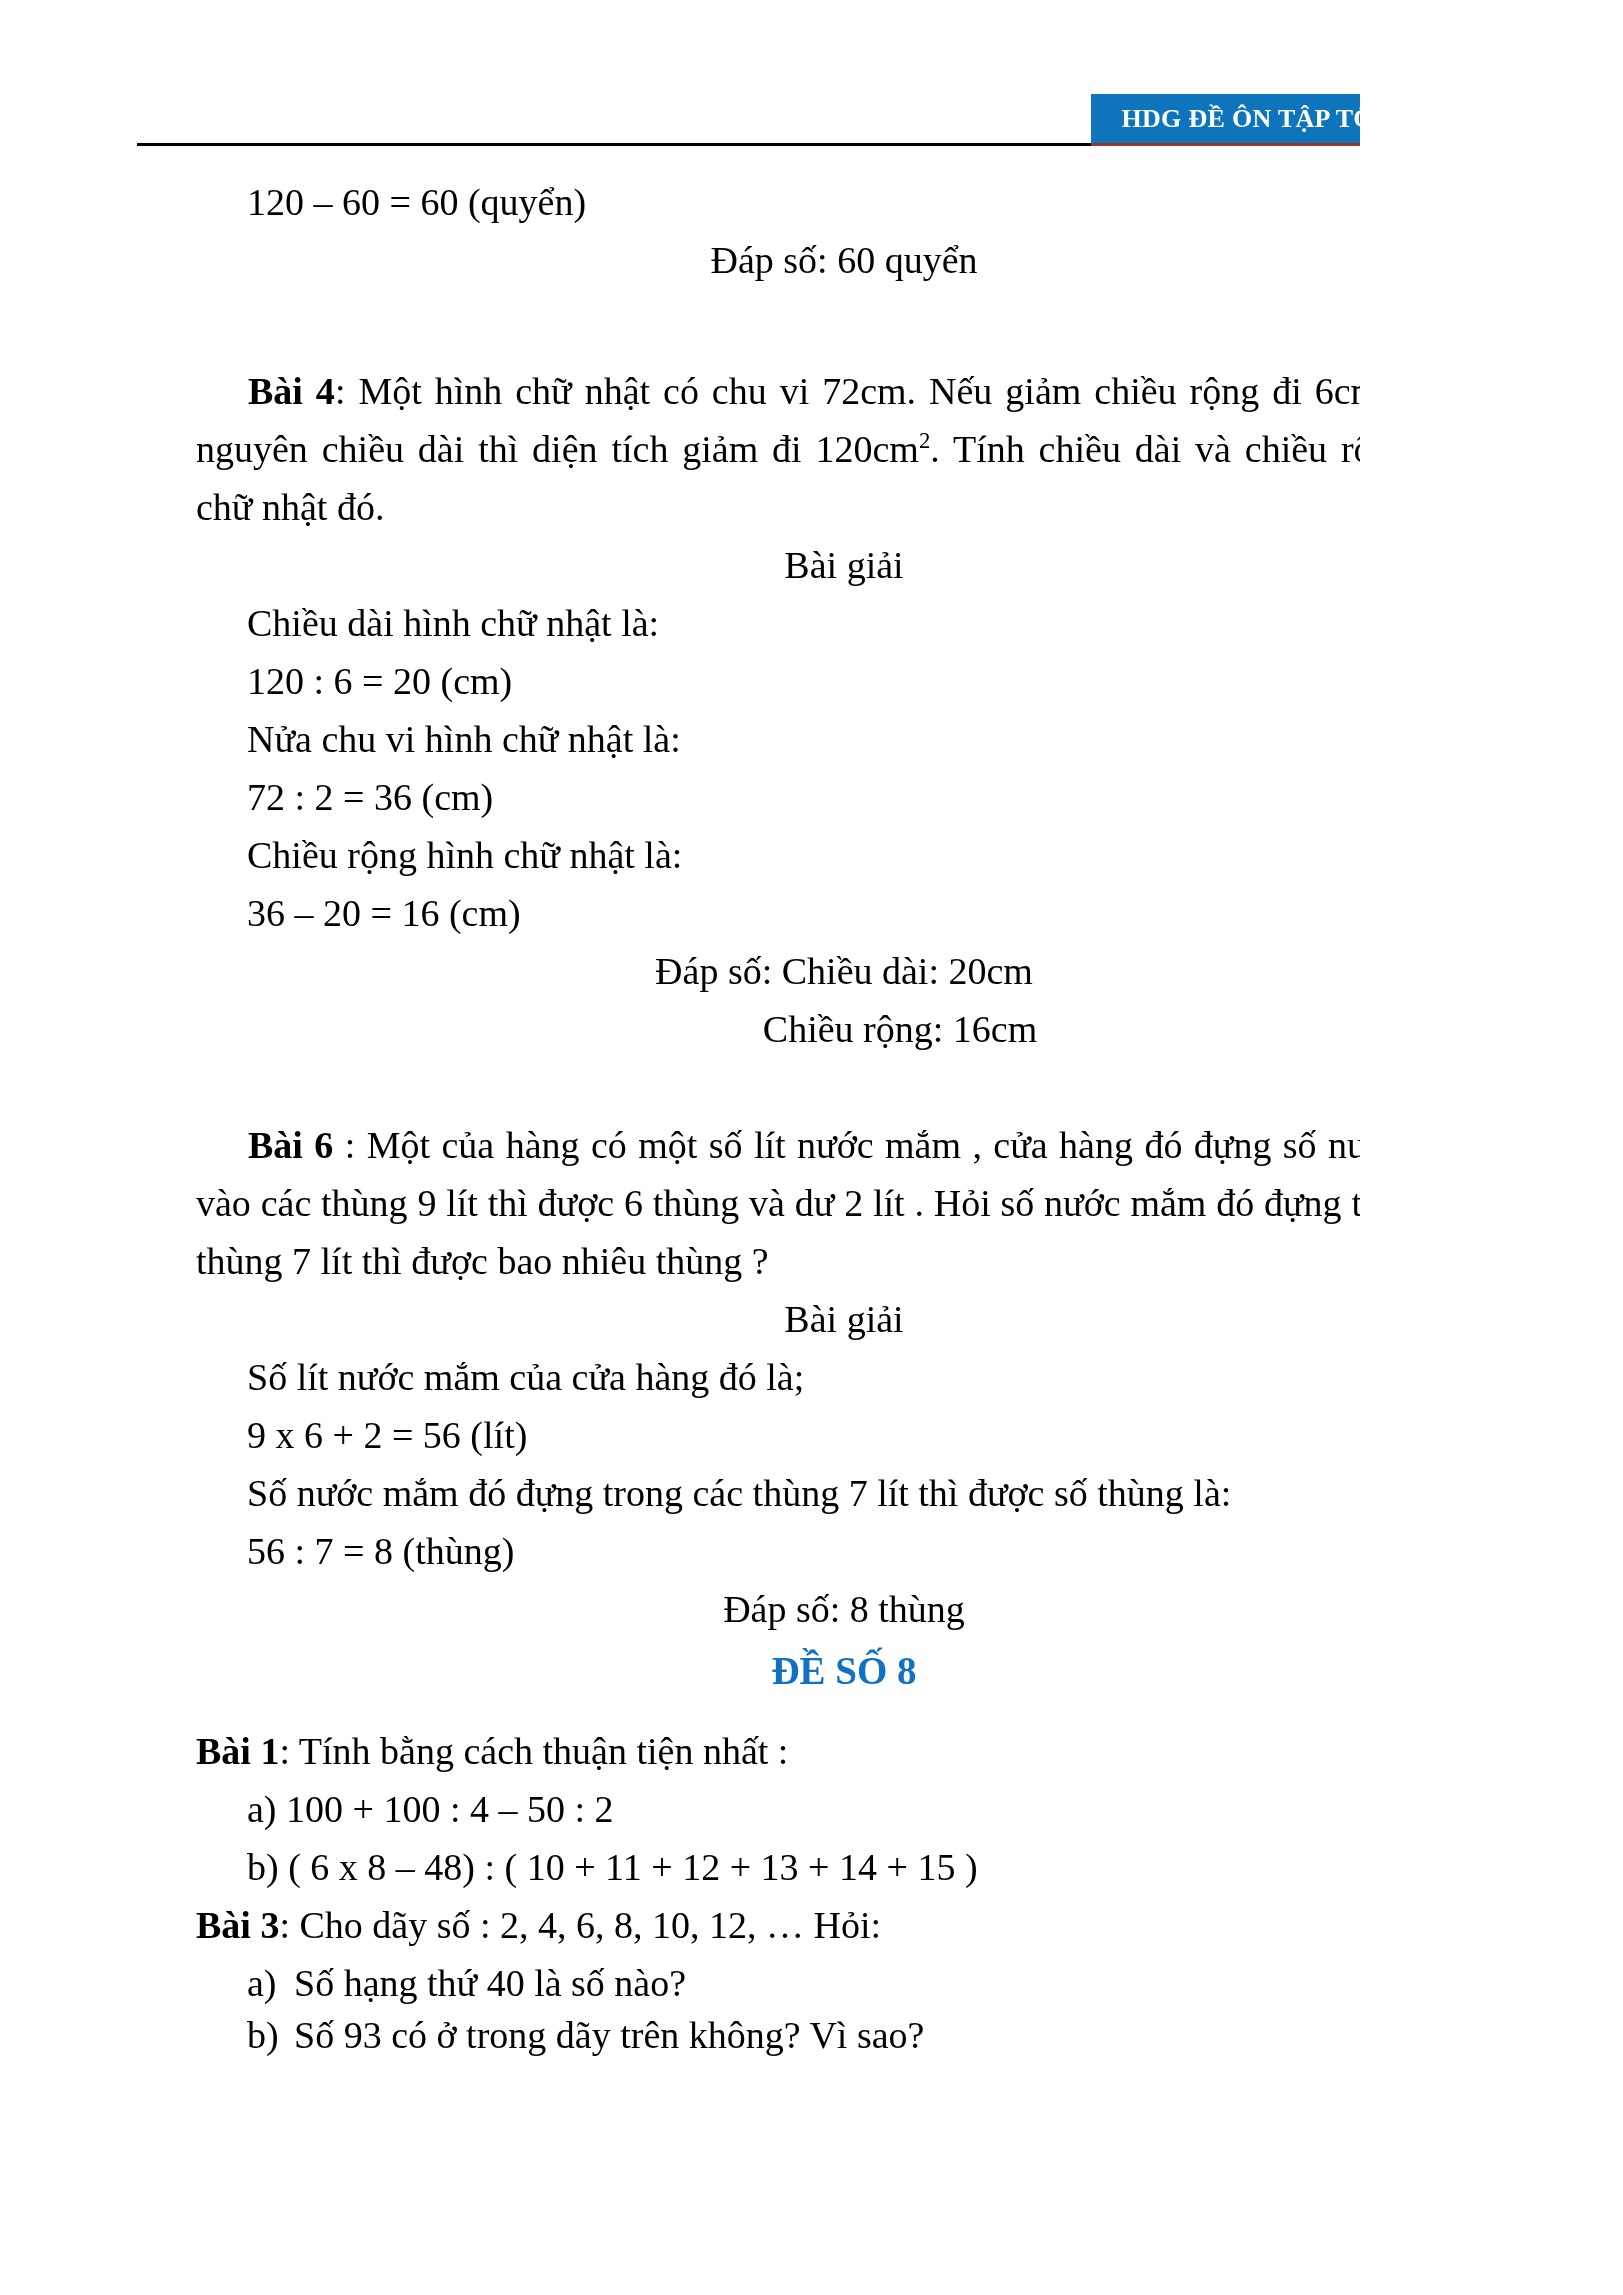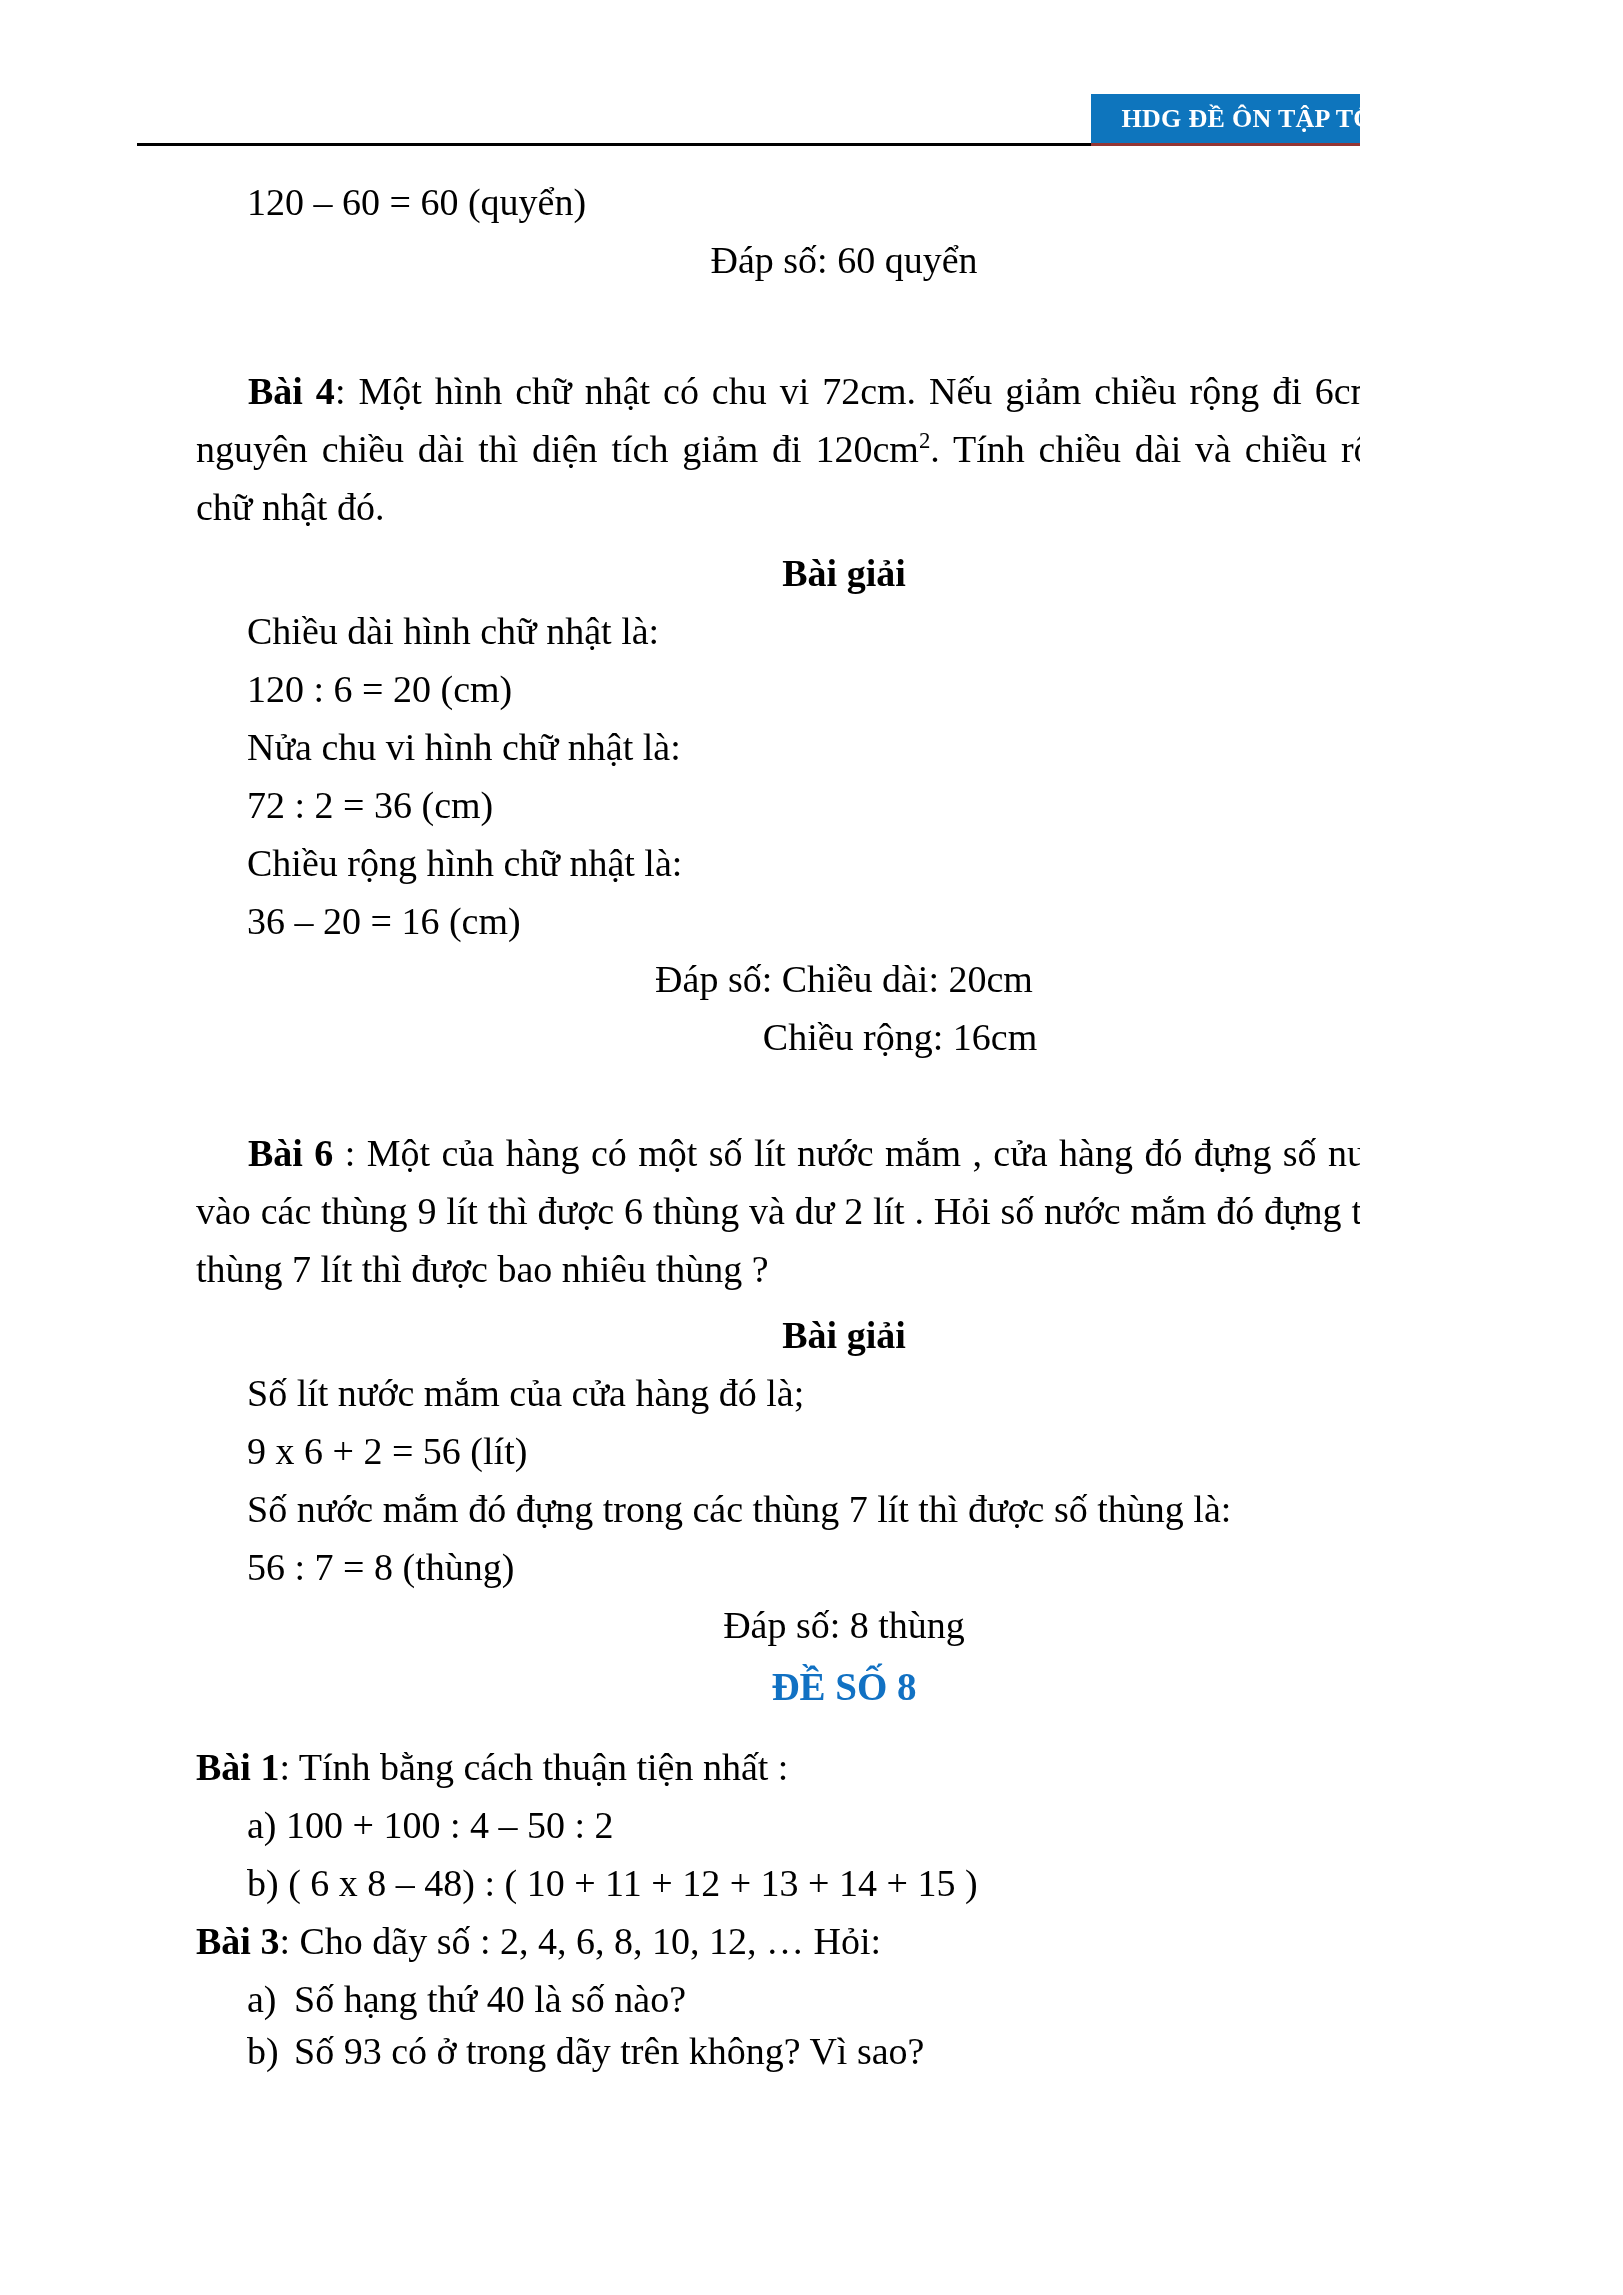--- a/index.html
+++ b/index.html
@@ -35,7 +35,7 @@
   .center{text-align:center;}
   .para{margin:0;text-align:justify;text-indent:52px;line-height:58px;}
   .para4{margin-top:15px;}
-  .solution-title{margin-top:8px;font-weight:bold;text-align:center;}
+  .solution-title{margin-top:0;font-weight:normal;text-align:center;}
   .ans2{position:relative;left:56px;}
   .de-title{
     margin-top:3.9px;text-align:center;font-weight:bold;font-size:39px;

